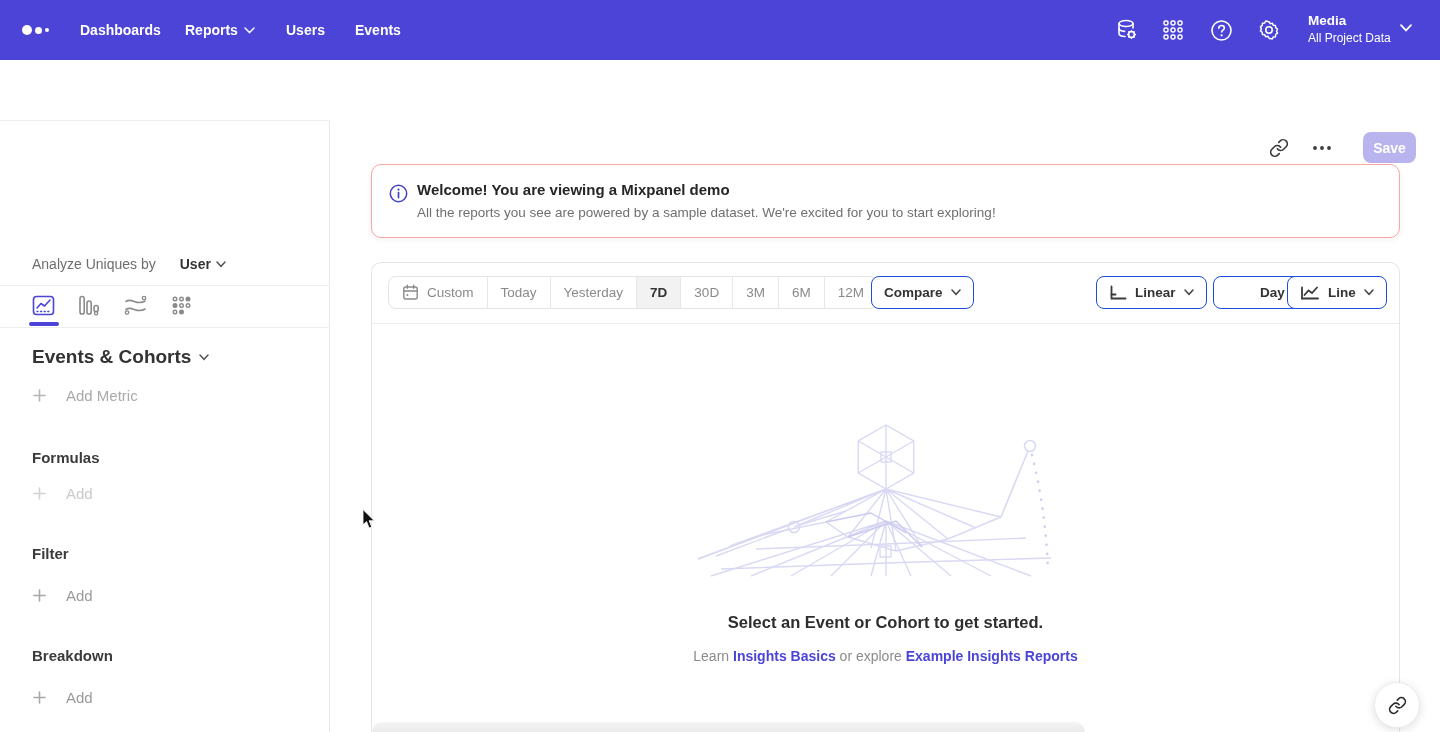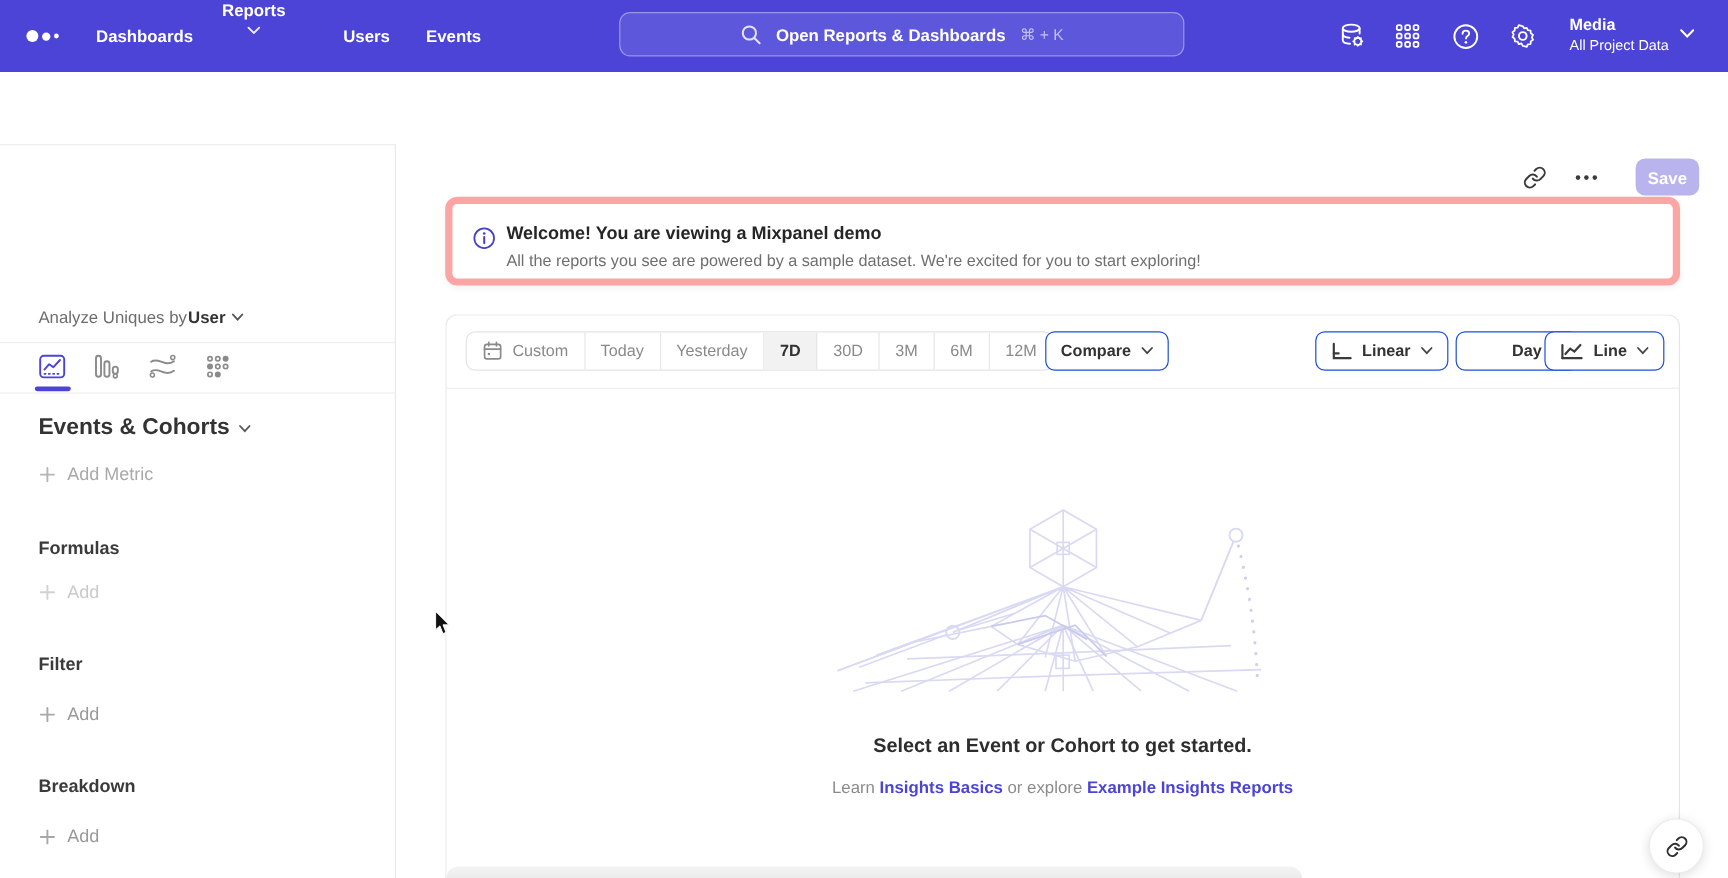--- a/index.html
+++ b/index.html
@@ -19,7 +19,7 @@
   .navitem { position:absolute; top:0; height:60px; display:flex; align-items:center;
              gap:6px; color:#fff; font-size:14px; font-weight:600; cursor:pointer; }
   .navitem svg { opacity:.9; }
-  #nav-dashboards{left:80px;} #nav-reports{left:185px;flex-direction:column;} #nav-users{left:286px;} #nav-events{left:355px;}
+  #nav-dashboards{left:80px;} #nav-reports{left:185px;} #nav-users{left:286px;} #nav-events{left:355px;}
 
   #searchbar { left:516px; top:10px; width:471px; height:37px;
                background:rgba(255,255,255,0.10); border:1px solid rgba(255,255,255,0.38);

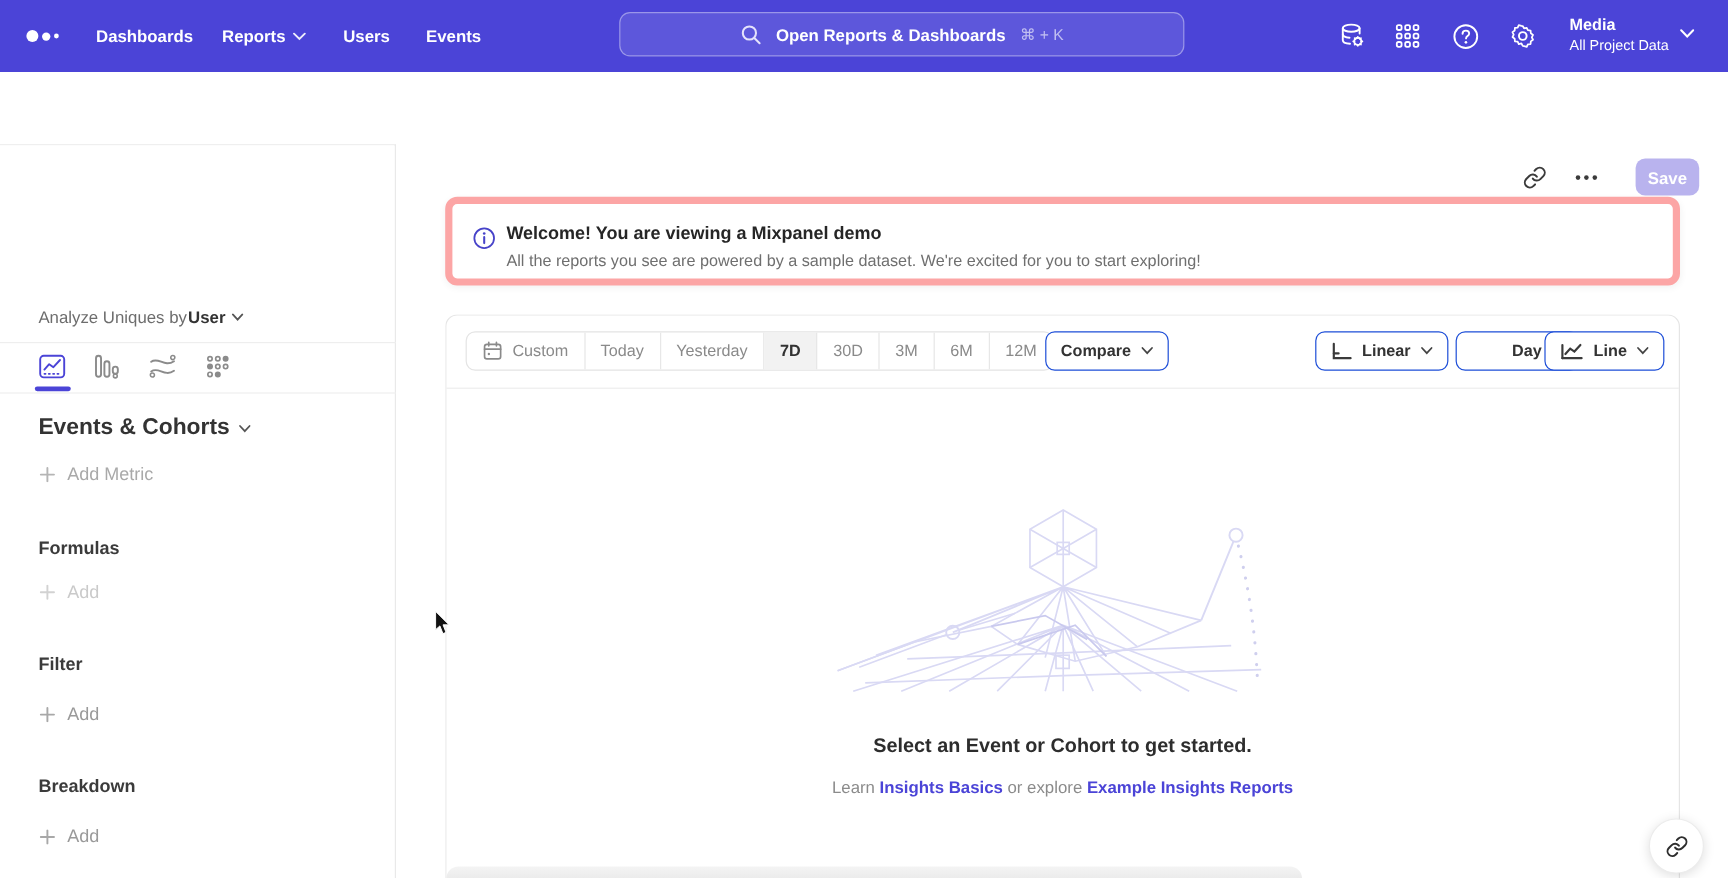--- a/index.html
+++ b/index.html
@@ -141,14 +141,6 @@
       <span>Events</span>
     </div>
 
-    <div id="searchbar" class="abs">
-      <svg width="18" height="18" viewBox="0 0 18 18">
-          <circle cx="7.5" cy="7.5" r="5.5" fill="none" stroke="#e4e2fb" stroke-width="1.7"></circle>
-          <path d="M11.8 11.8L16 16" stroke="#e4e2fb" stroke-width="1.7" stroke-linecap="round"></path>
-        </svg>
-      <span class="q">Open Reports &amp; Dashboards</span>
-      <span class="kbd">⌘ + K</span>
-    </div>
 
     <div class="topicon" style="left:1114px;">
       <svg width="24" height="24" viewBox="0 0 24 24" fill="none" stroke="#fff" stroke-width="1.6" stroke-linecap="round">

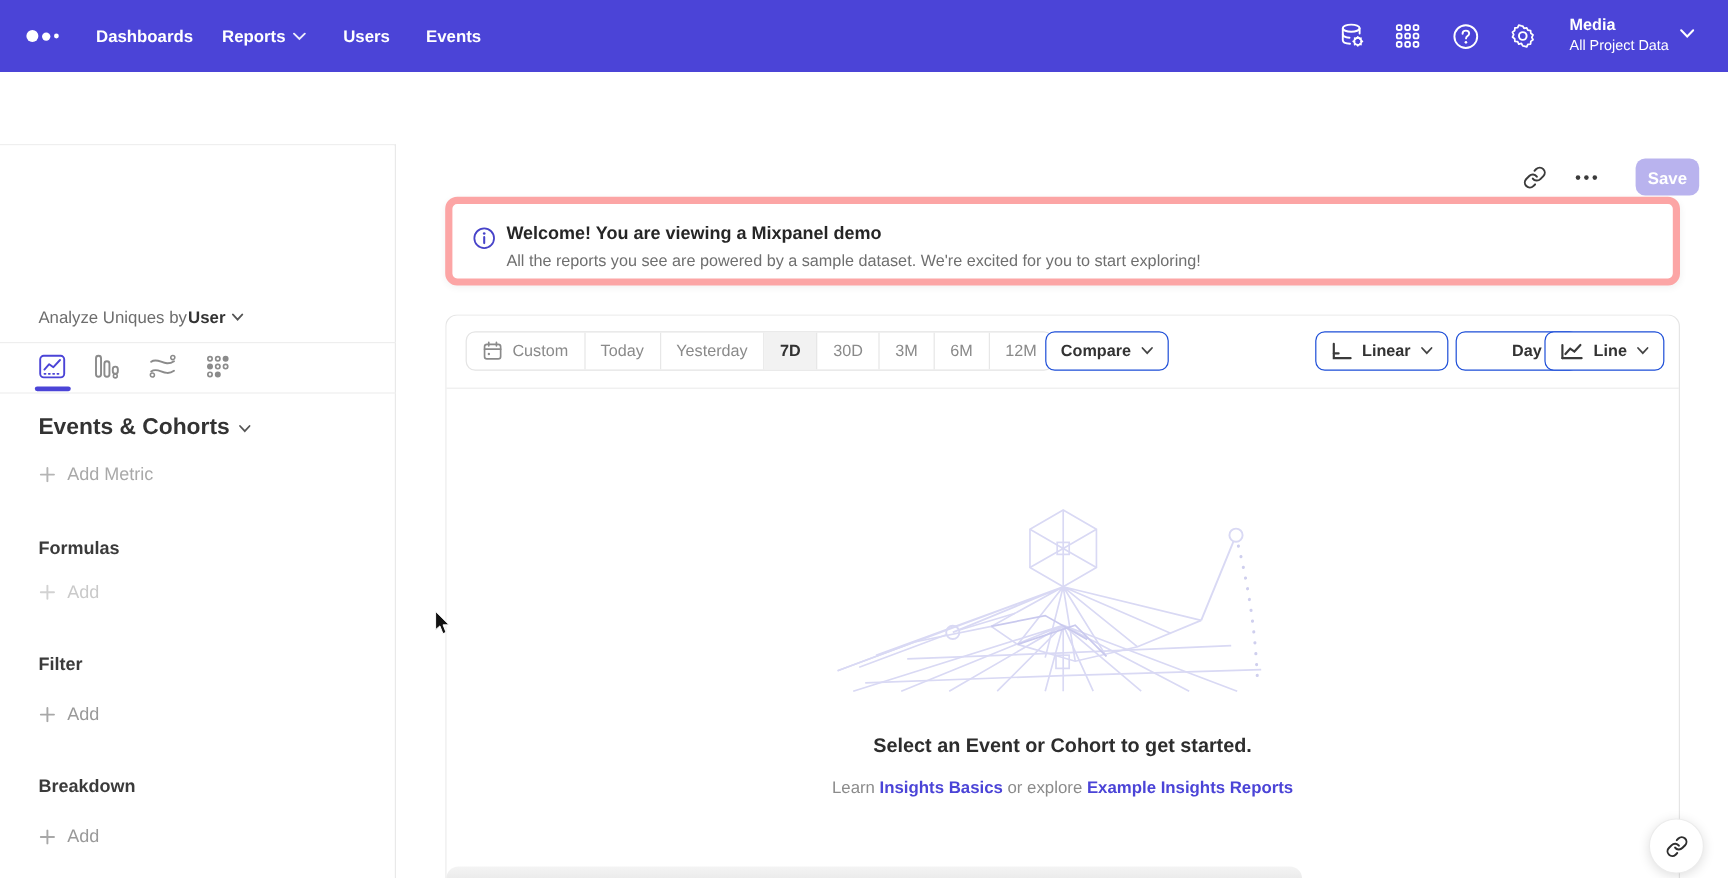--- a/index.html
+++ b/index.html
@@ -66,7 +66,7 @@
 
   
   #banner { left:371px; top:164px; width:1029px; height:74px; background:#fff;
-            border:6px solid #fca5a5; border-radius:10px;
+            border:1px solid #fca5a5; border-radius:10px;
             box-shadow:0 2px 6px rgba(0,0,0,0.05); }
   #banner .info { position:absolute; left:17px; top:19px; }
   #banner .t { position:absolute; left:45px; top:16px; font-size:15px; font-weight:700; color:#262626; }

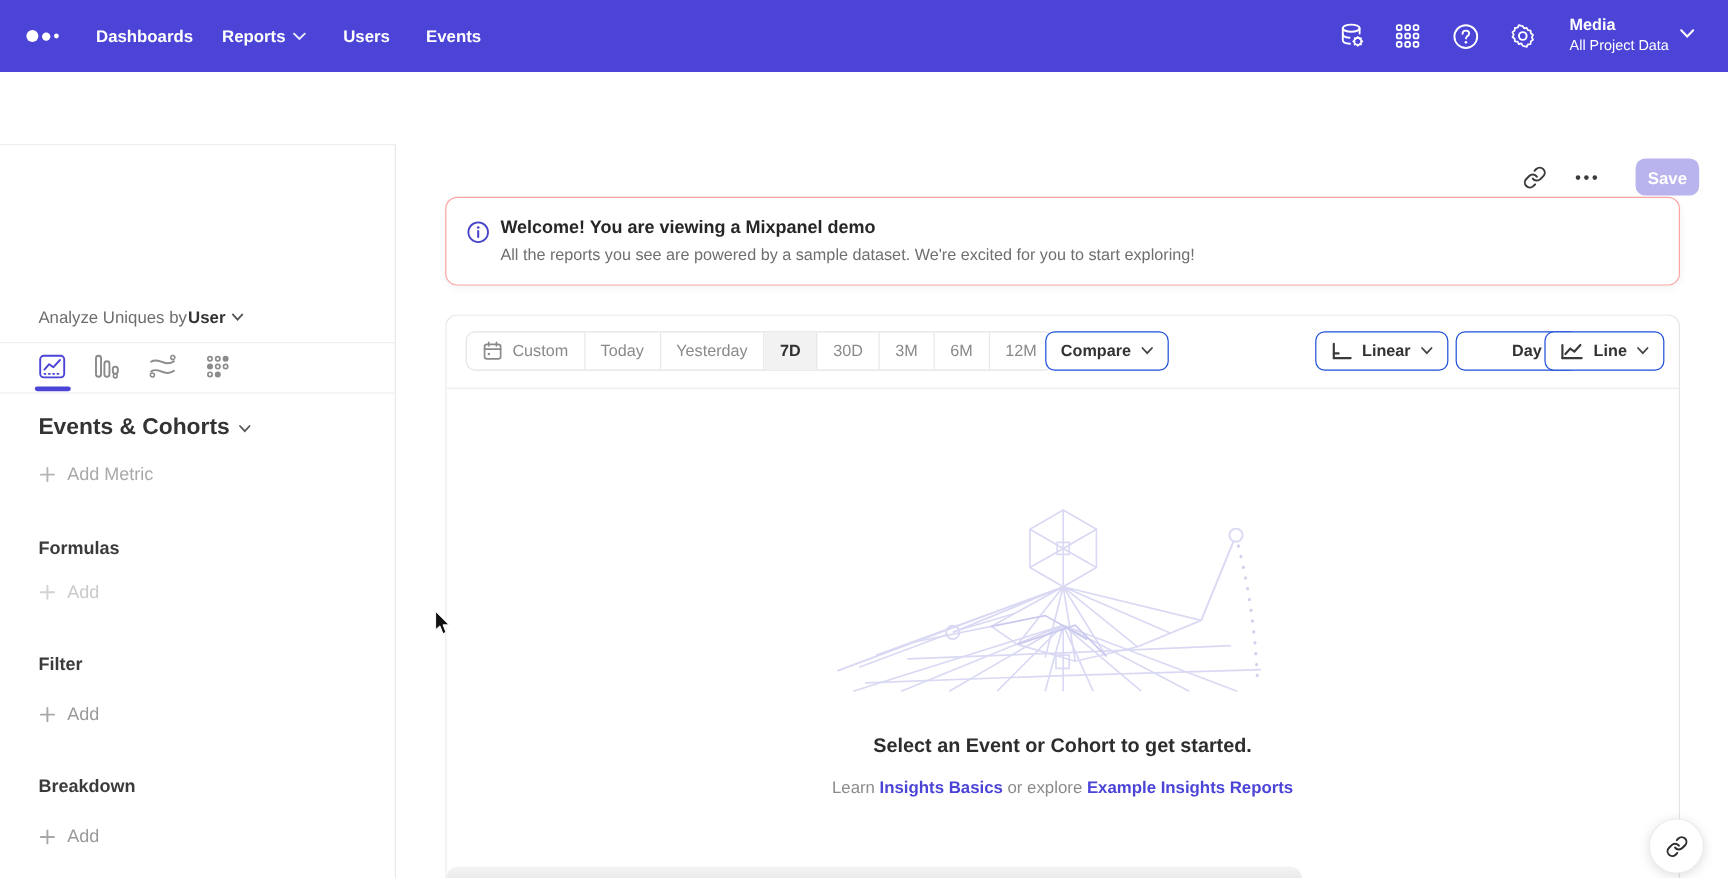--- a/index.html
+++ b/index.html
@@ -51,7 +51,7 @@
   #sidebar { left:0; top:120px; width:330px; height:612px; background:#fff;
              border-right:1px solid #e9e9e9; border-top:1px solid #efefef; }
   #analyze-row { position:absolute; left:32px; top:135px; font-size:14px; color:#6d6d6d;
-                 display:flex; align-items:center; gap:1px; }
+                 display:flex; align-items:center; gap:24px; }
   #analyze-row .val { color:#333; font-weight:600; cursor:pointer; display:flex; align-items:center; gap:5px; }
   .side-div { position:absolute; left:0; width:330px; height:0; border-top:1px solid #eeeeee; }
   .viz-tab { position:absolute; top:172px; width:26px; height:24px; display:flex;

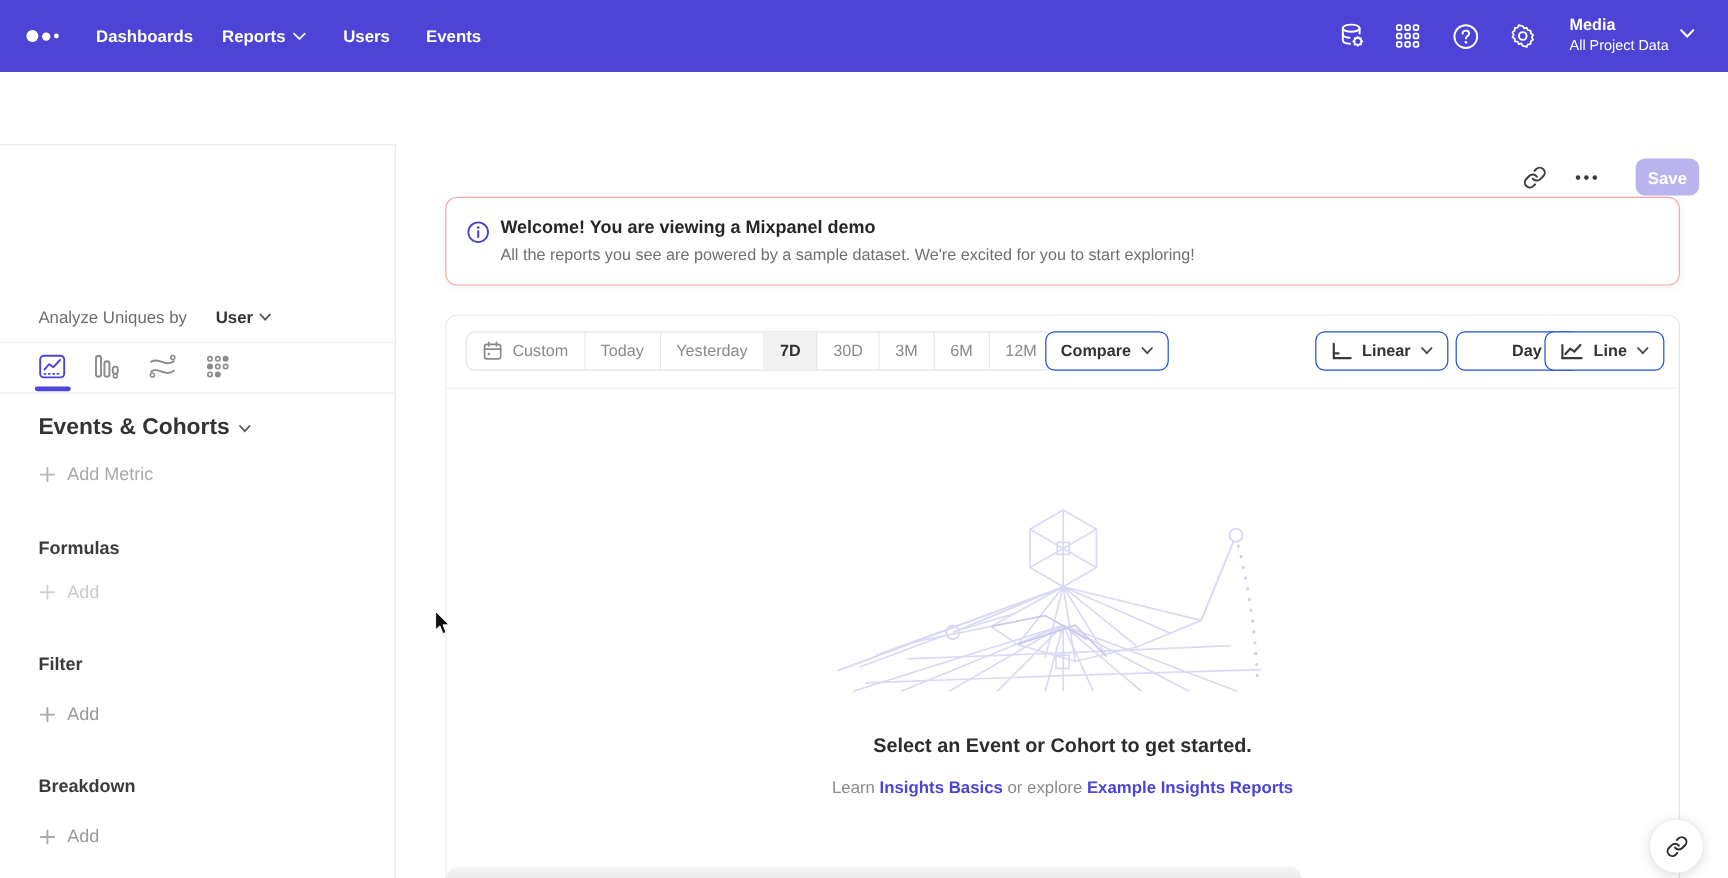--- a/index.html
+++ b/index.html
@@ -60,7 +60,7 @@
                    border-radius:3px; background:#4b44d7; }
   #events-cohorts { position:absolute; left:32px; top:225px; font-size:19px; font-weight:700;
                     color:#333; display:flex; align-items:center; gap:8px; cursor:pointer; }
-  .addline { position:absolute; left:33px; display:flex; align-items:center; gap:10px;
+  .addline { position:absolute; left:33px; display:flex; align-items:center; gap:20px;
              font-size:15px; cursor:pointer; }
   .sechead { position:absolute; left:32px; font-size:15px; font-weight:700; color:#3b3b3b; }
 

